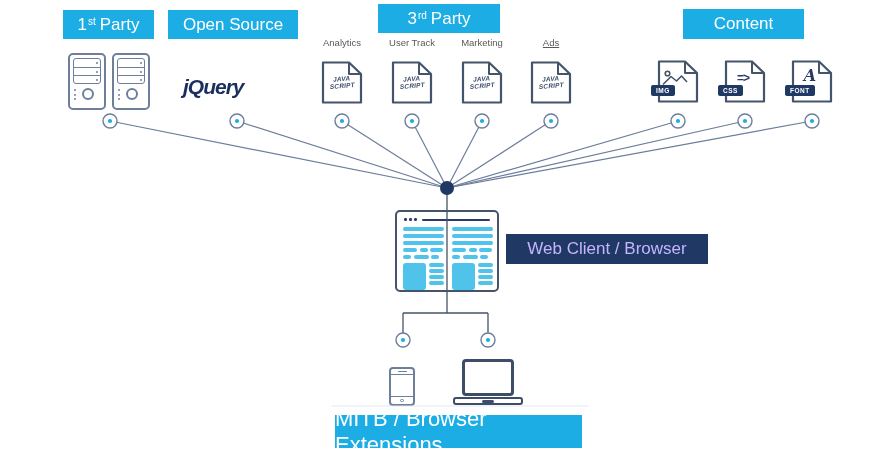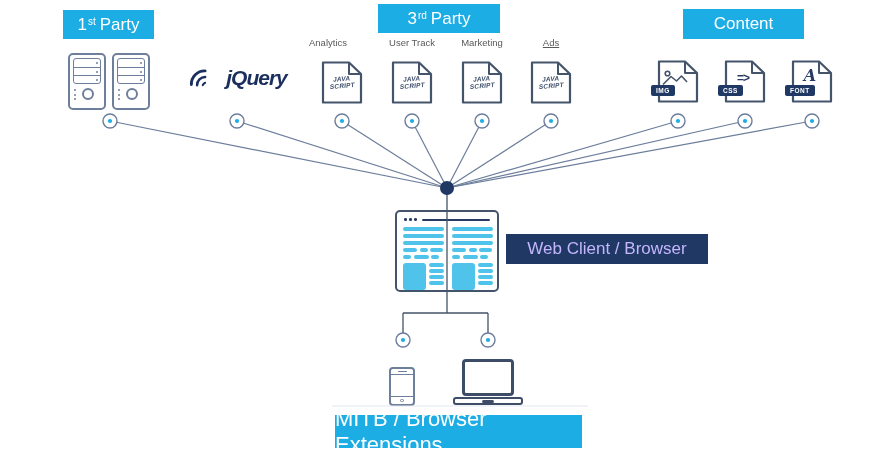--- a/index.html
+++ b/index.html
@@ -103,6 +103,7 @@
       <sup>st</sup>
       <span>Party</span>
   </div>
+  <div class="chip" style="left:168px;top:10px;width:130px;height:29px;">Open Source</div>
   <div class="chip" style="left:378px;top:4px;width:122px;height:29px;">
     <span>3</span>
       <sup>rd</sup>

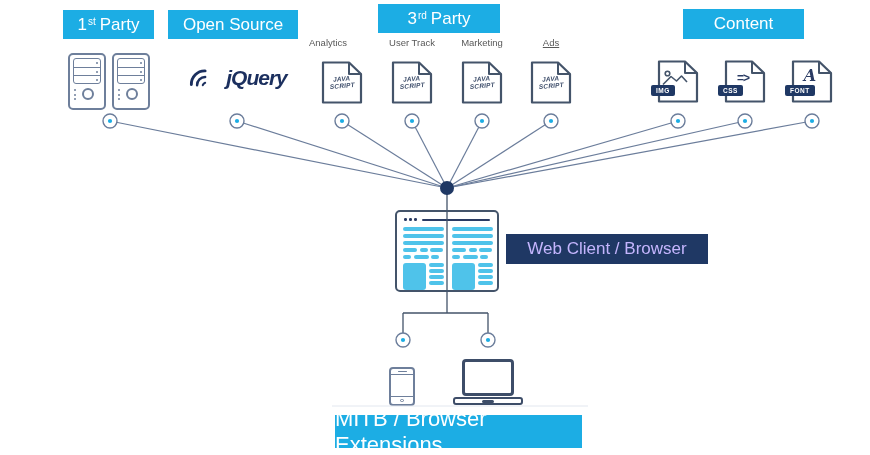--- a/index.html
+++ b/index.html
@@ -155,7 +155,7 @@
     <span class="jquery-text">jQuery</span>
   </div>
 
-  <div class="sublabel" style="left:288px;top:37px;">Analytics</div>
+  <div class="sublabel" style="left:302px;top:37px;">Analytics</div>
   <div class="sublabel" style="left:372px;top:37px;">User Track</div>
   <div class="sublabel" style="left:442px;top:37px;">Marketing</div>
   <div class="sublabel" style="left:511px;top:37px;text-decoration:underline;">Ads</div>

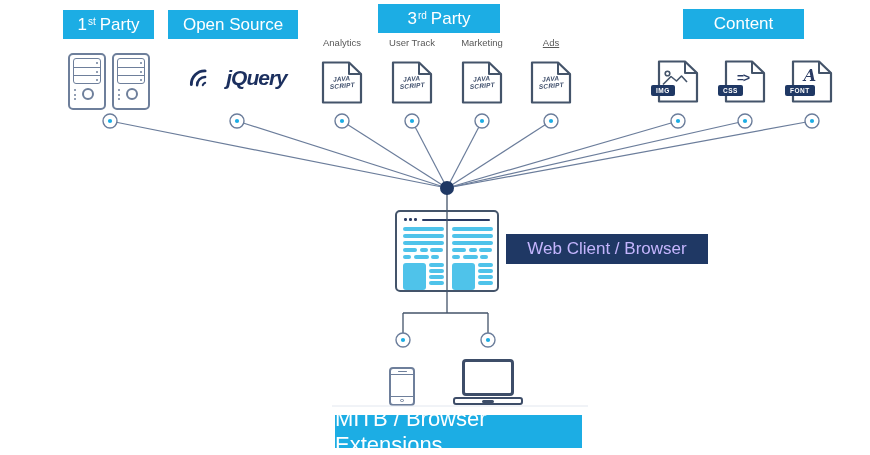--- a/index.html
+++ b/index.html
@@ -40,7 +40,7 @@
 
   
   .jquery{position:absolute;left:183px;top:64px;width:110px;height:28px;display:flex;
-        align-items:center;justify-content:center;gap:18px;color:#1B2F5E;}
+        justify-content:center;gap:18px;color:#1B2F5E;flex-direction:column;}
   .jquery-text{font-size:21px;font-weight:bold;font-style:italic;letter-spacing:-1px;}
 
   

